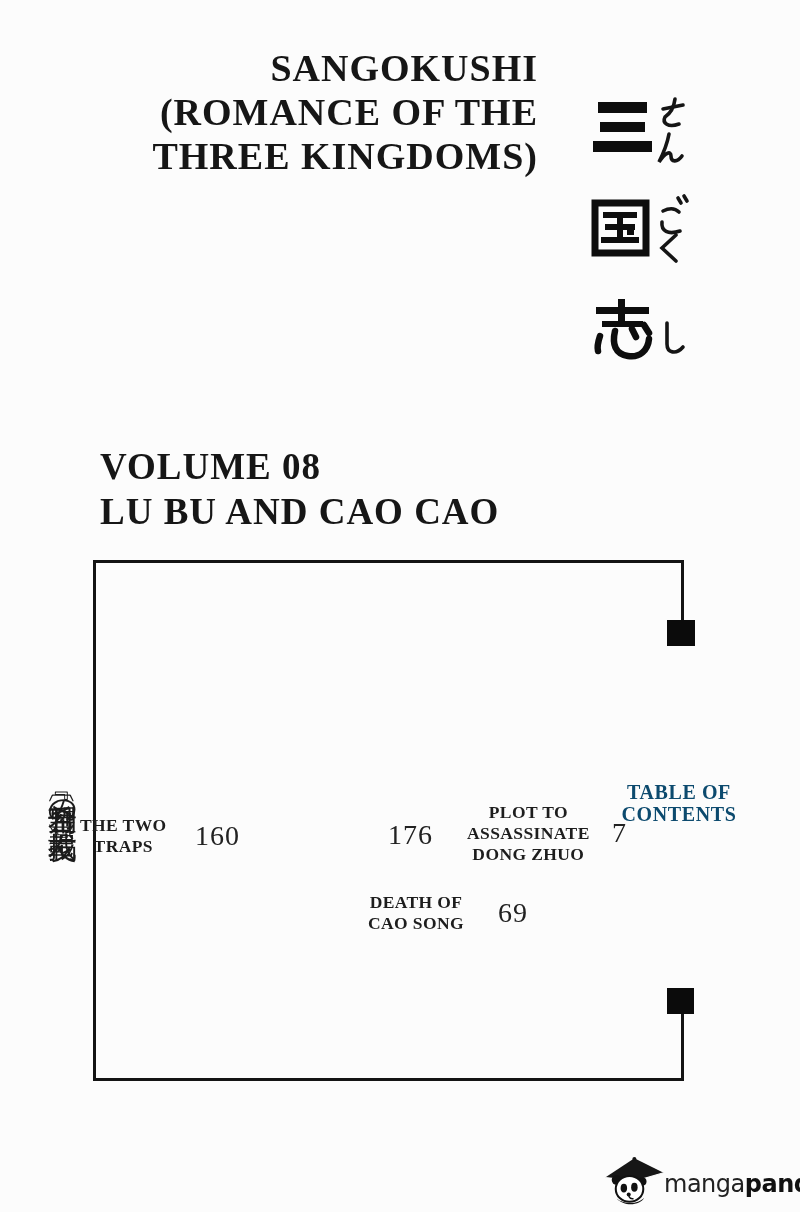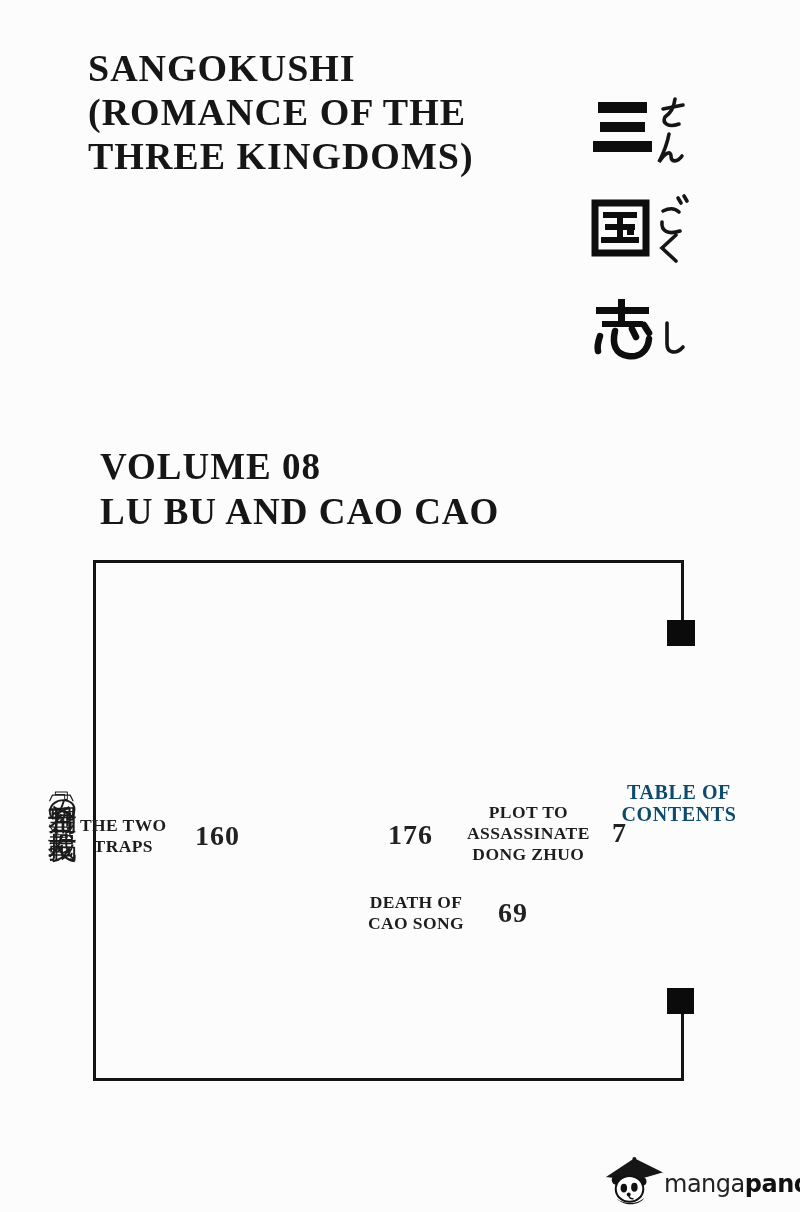--- a/index.html
+++ b/index.html
@@ -18,7 +18,7 @@
   
   .main-title{
     position:absolute;left:88px;top:46px;width:450px;
-    text-align:left;
+    text-align:right;
     font-size:38px;line-height:44px;font-weight:600;
     letter-spacing:1px;
   }

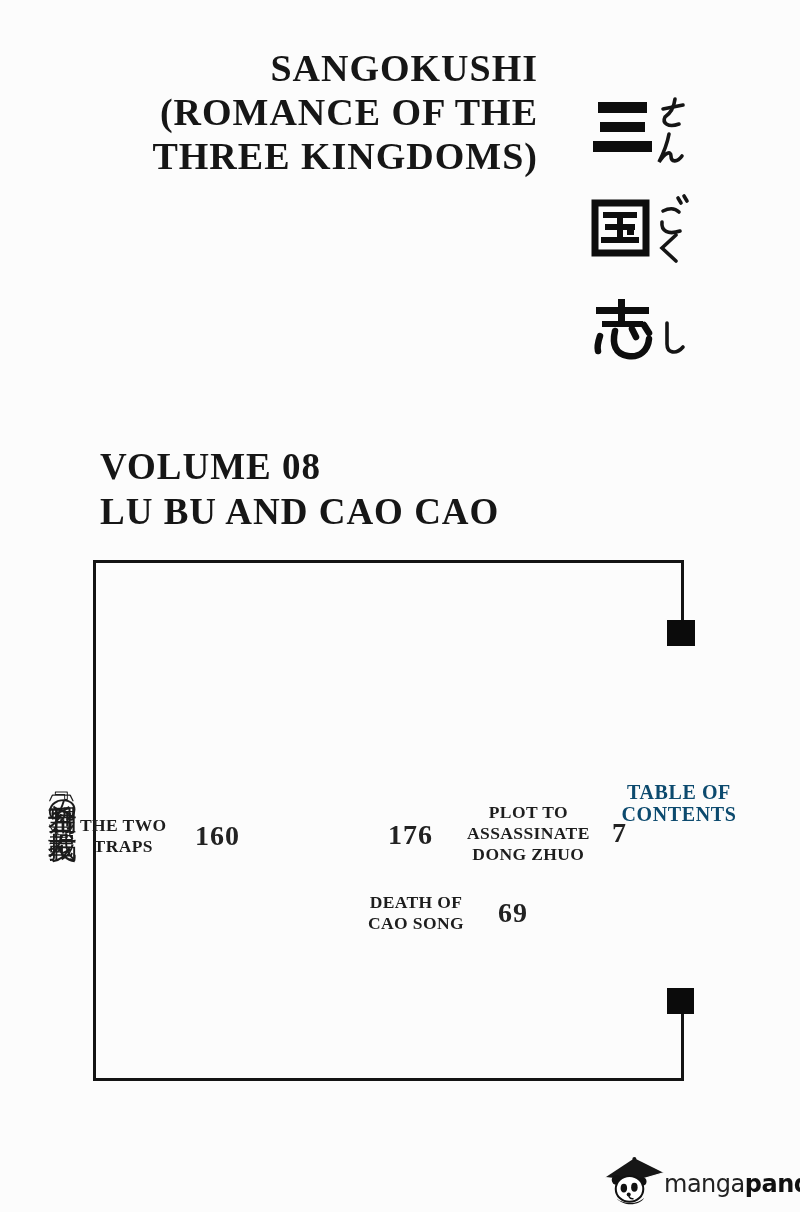--- a/index.html
+++ b/index.html
@@ -52,7 +52,6 @@
   .page-number{
     font-size:28px;line-height:34px;color:#222;
     letter-spacing:1px;
-    font-weight:bold;
   }
   .toc-label{
     position:absolute;left:598px;top:781px;width:162px;

